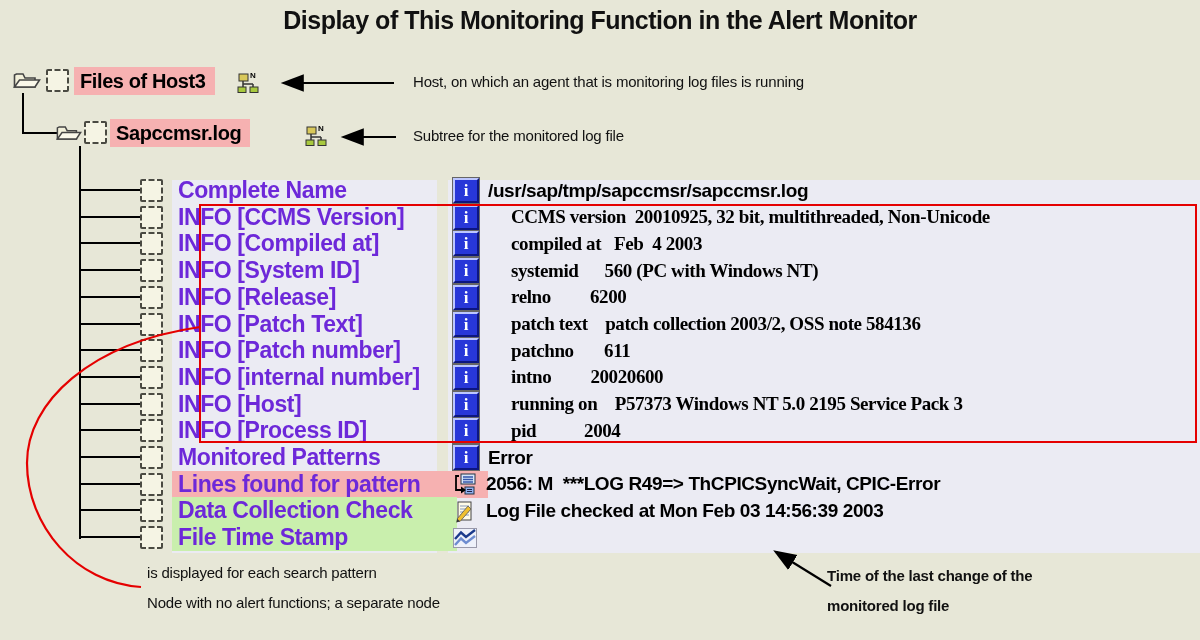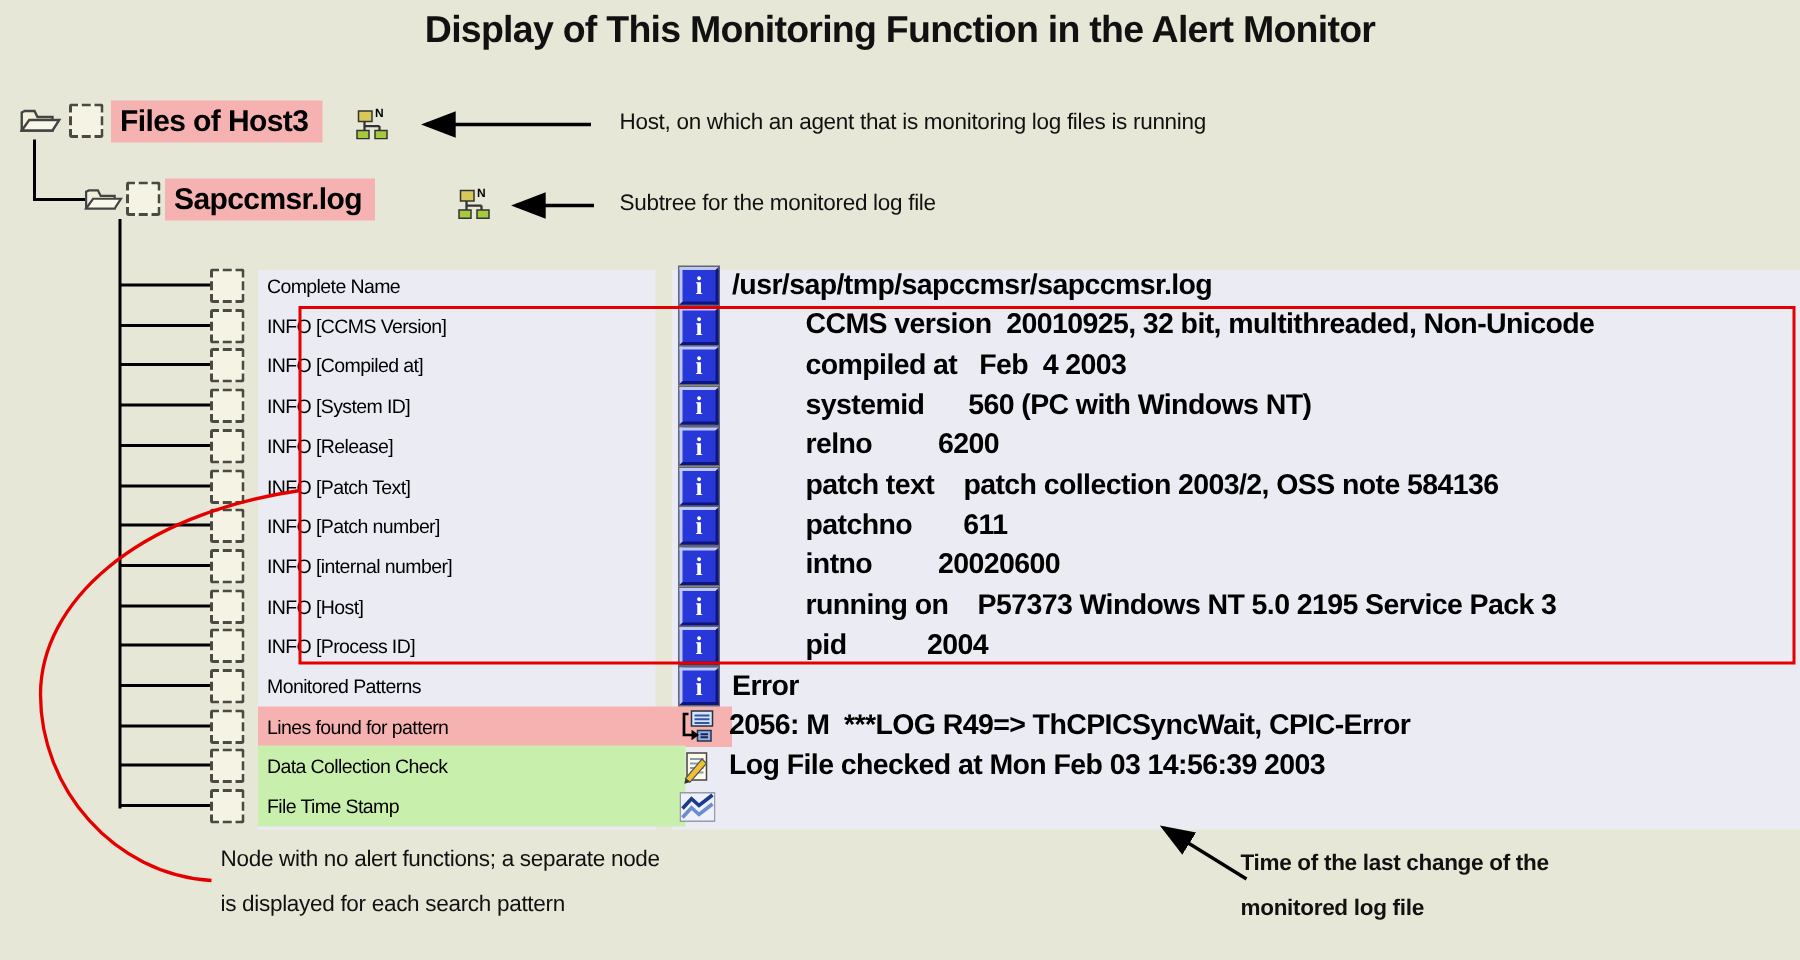--- a/index.html
+++ b/index.html
@@ -19,7 +19,7 @@
   .cb{position:absolute;left:140px;top:calc(var(--y) + 2px);width:19px;height:19px;
       border:2px dashed #4a4a42;background:#f5f4e4;border-radius:2px;box-sizing:content-box;}
   .lbl{position:absolute;left:172px;top:var(--y);width:265px;height:27px;line-height:27px;
-       padding-left:6px;font-size:13px;font-weight:normal;color:#000000;letter-spacing:-0.4px;
+       padding-left:6px;font-size:23px;font-weight:bold;color:#6d28d9;letter-spacing:-0.4px;
        white-space:nowrap;box-sizing:border-box;}
   .hl-pink{background:#f6b1b1;width:316px;}
   .hl-green{background:#c9efad;width:285px;}

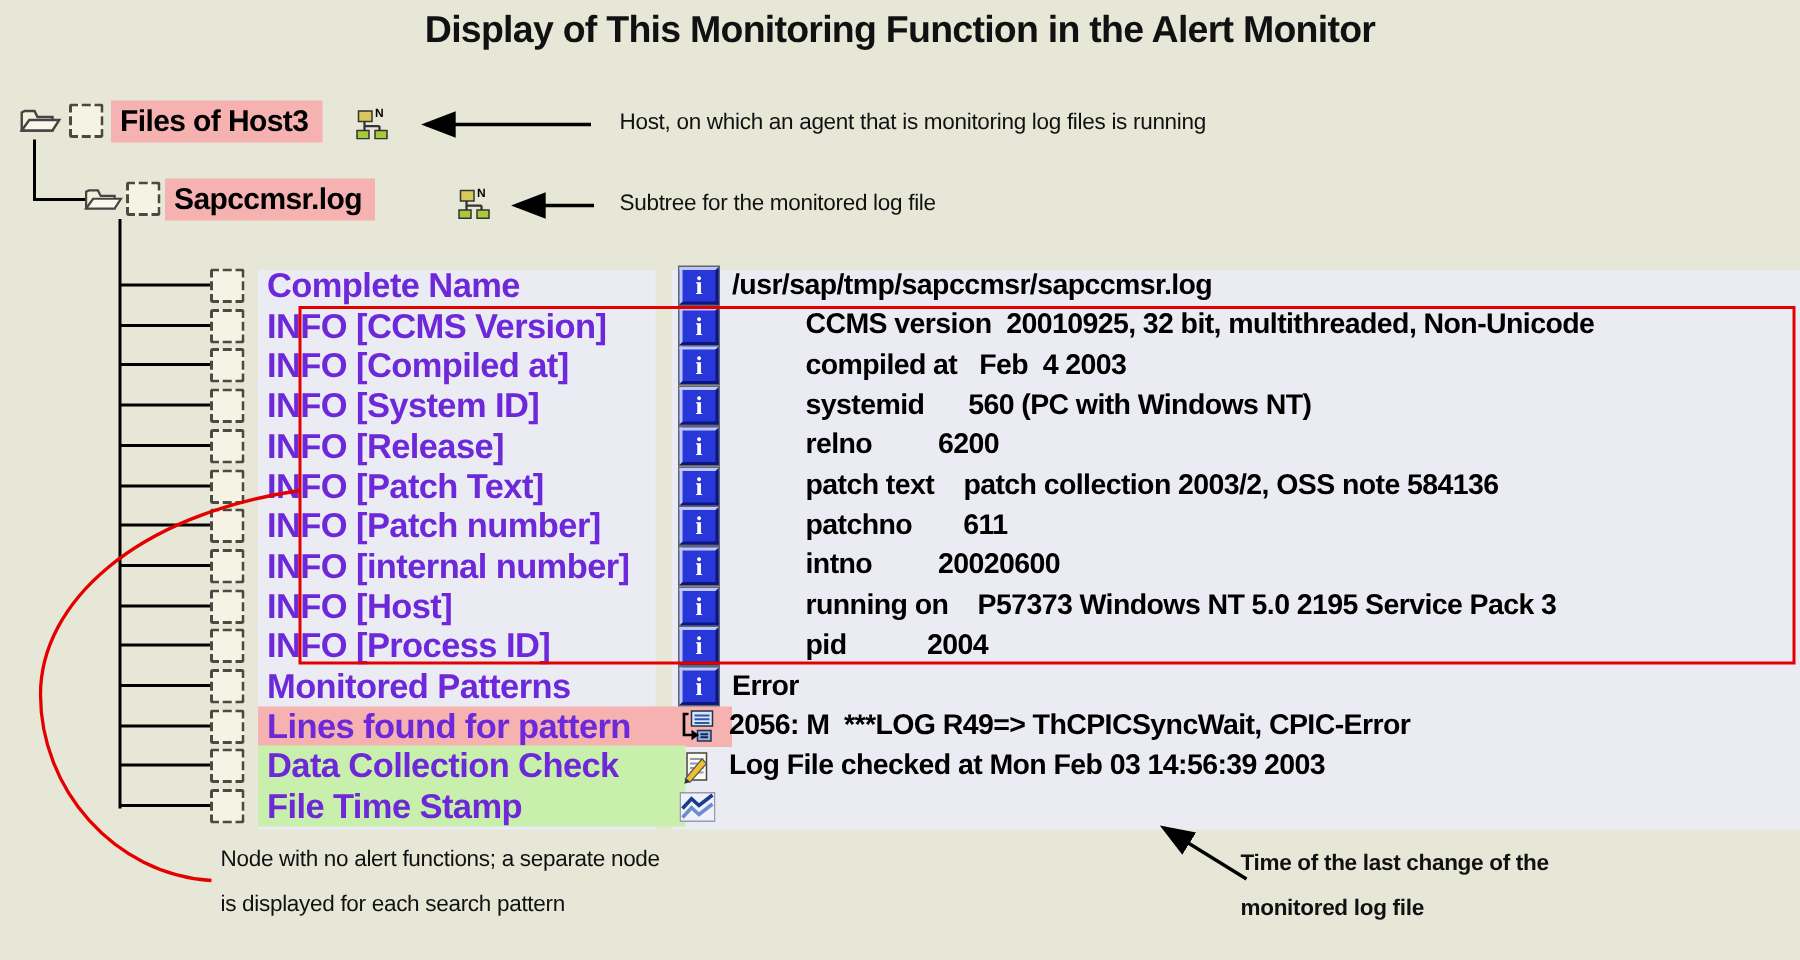--- a/index.html
+++ b/index.html
@@ -26,7 +26,7 @@
 
   .vrow{position:absolute;left:453px;top:var(--y);height:27px;display:flex;align-items:center;}
   .vt{font-size:19px;font-weight:bold;color:#000;letter-spacing:-0.4px;margin-left:9px;white-space:pre;}
-  .vt.ind{margin-left:58px;}
+  .vt.ind{margin-left:32px;font-family:Liberation Serif, serif;}
 
   
   .icon-info{width:22px;height:21px;background:#2837d8;flex:0 0 auto;

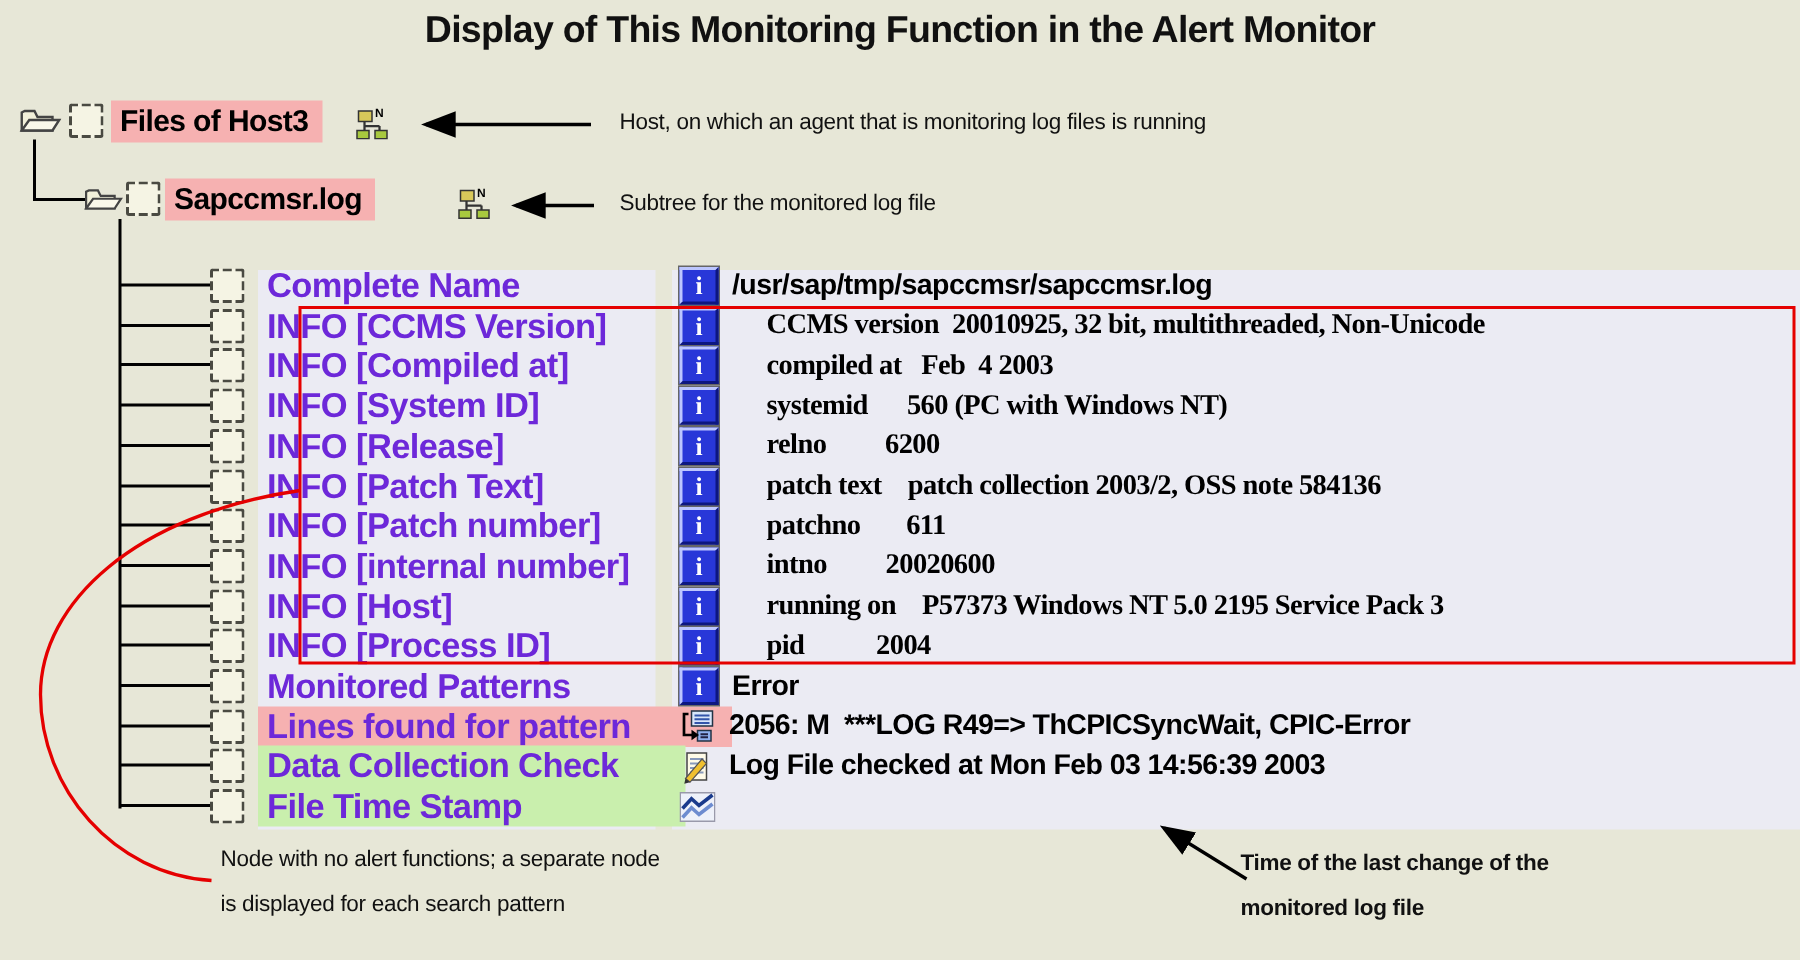--- a/index.html
+++ b/index.html
@@ -212,8 +212,8 @@
   <div class="red-rect"></div>
 
   <div class="annot" style="left:147px;top:558px;">
+    <div>is displayed for each search pattern</div>
     <div>Node with no alert functions; a separate node</div>
-    <div>is displayed for each search pattern</div>
   </div>
   <div class="annot" style="left:827px;top:561px;font-weight:bold;">
     <div>Time of the last change of the</div>

